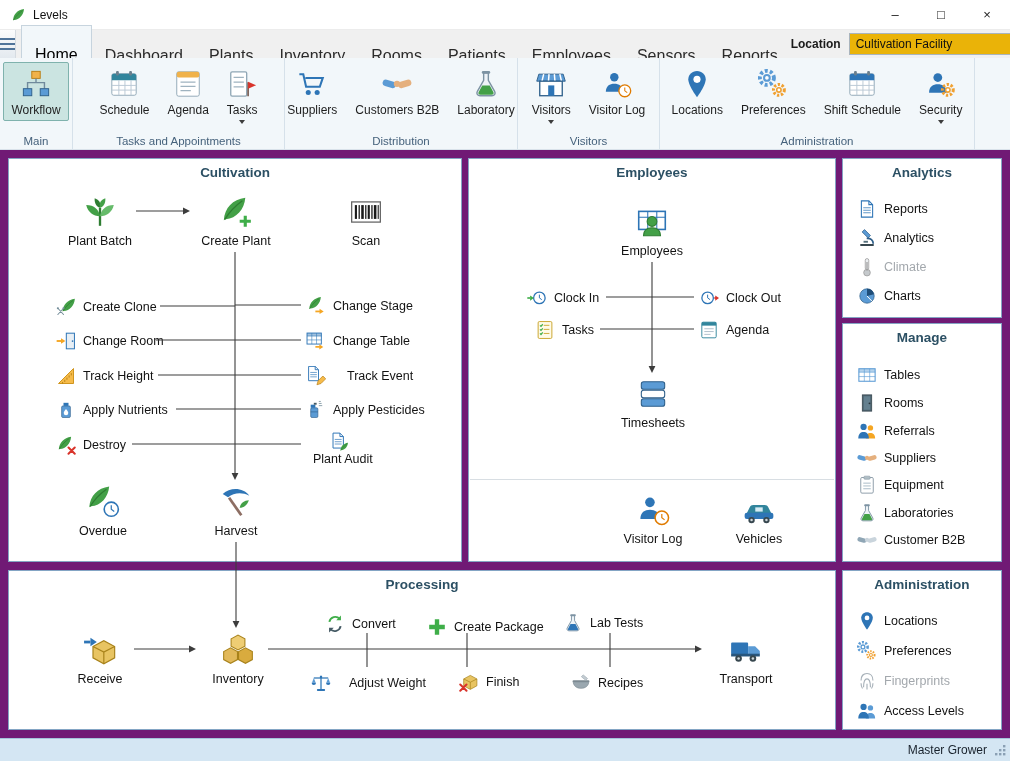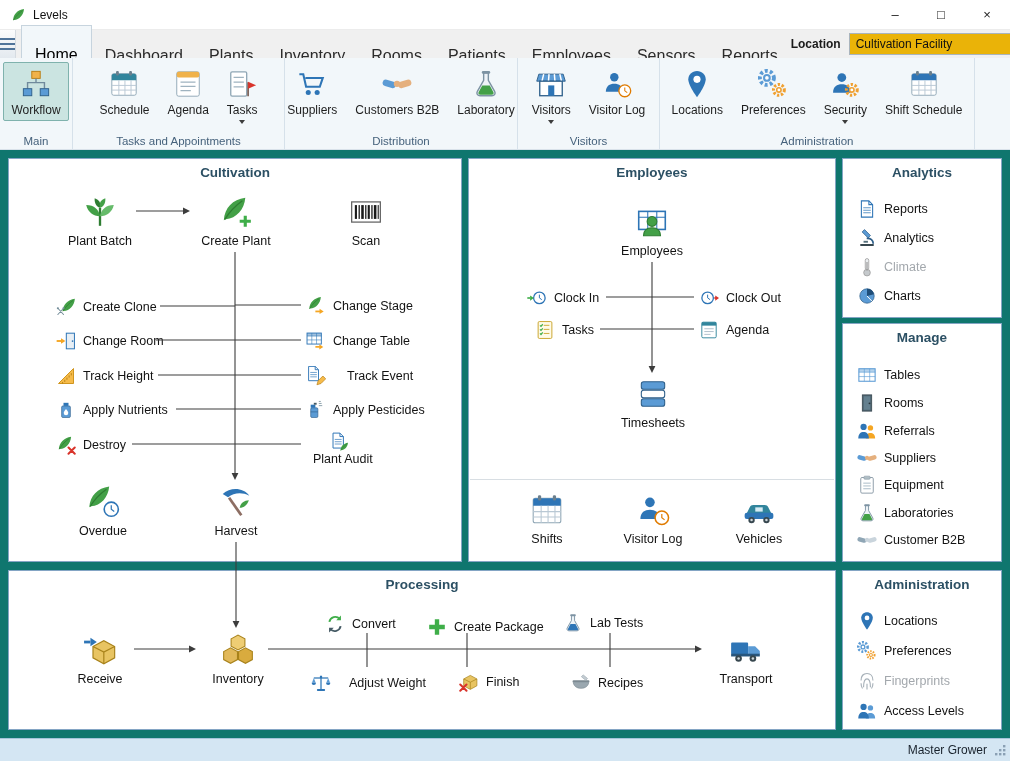--- a/index.html
+++ b/index.html
@@ -220,21 +220,6 @@
       </div>
       <div class="ribbon-btn">
         <svg class="ic" width="30" height="30" viewBox="0 0 32 32">
-          <g transform="translate(-1,1) scale(.85)">
-            <circle cx="16" cy="9.5" r="5.5" fill="#2e75b6"></circle>
-            <path d="M5 28.5c0-7.5 5-10.5 11-10.5s11 3 11 10.5z" fill="#2e75b6"></path>
-          </g>
-          <g transform="translate(14,13) scale(.58)">
-            <circle cx="16" cy="16" r="10" fill="none" stroke="#f0a030" stroke-width="5.5" stroke-dasharray="4.2 3.1"></circle>
-            <circle cx="16" cy="16" r="5.5" fill="#f0a030"></circle>
-            <circle cx="16" cy="16" r="2.6" fill="#fff"></circle>
-          </g>
-        </svg>
-        <span class="rb-label">Security</span>
-        <span class="drop-arrow"></span>
-      </div>
-      <div class="ribbon-btn">
-        <svg class="ic" width="30" height="30" viewBox="0 0 32 32">
           <rect x="3" y="5" width="26" height="23" rx="2" fill="#fff" stroke="#8fa6b5"></rect>
           <path d="M5 5h22c1.1 0 2 .9 2 2v5H3V7c0-1.1.9-2 2-2z" fill="#2e75b6"></path>
           <path d="M3 17.5h26M3 22.5h26M10.5 12v16M17 12v16M23.5 12v16" stroke="#b9c8d4" stroke-width="1"></path>
@@ -242,6 +227,21 @@
           <rect x="21.5" y="2" width="3" height="5" rx="1.2" fill="#6b7f8d"></rect>
         </svg>
         <span class="rb-label">Shift Schedule</span>
+      </div>
+      <div class="ribbon-btn">
+        <svg class="ic" width="30" height="30" viewBox="0 0 32 32">
+          <g transform="translate(-1,1) scale(.85)">
+            <circle cx="16" cy="9.5" r="5.5" fill="#2e75b6"></circle>
+            <path d="M5 28.5c0-7.5 5-10.5 11-10.5s11 3 11 10.5z" fill="#2e75b6"></path>
+          </g>
+          <g transform="translate(14,13) scale(.58)">
+            <circle cx="16" cy="16" r="10" fill="none" stroke="#f0a030" stroke-width="5.5" stroke-dasharray="4.2 3.1"></circle>
+            <circle cx="16" cy="16" r="5.5" fill="#f0a030"></circle>
+            <circle cx="16" cy="16" r="2.6" fill="#fff"></circle>
+          </g>
+        </svg>
+        <span class="rb-label">Security</span>
+        <span class="drop-arrow"></span>
       </div>
       <div class="ribbon-group-label">Administration</div>
     </div>

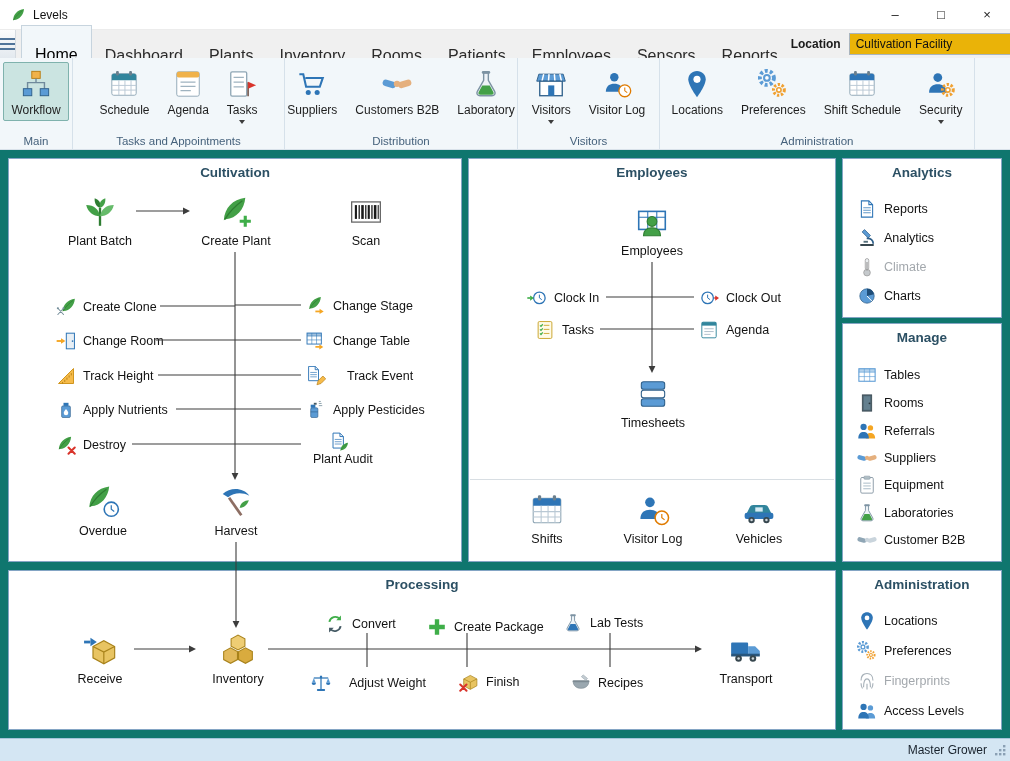--- a/index.html
+++ b/index.html
@@ -38,7 +38,7 @@
   .drop-arrow{width:0;height:0;border-left:3.5px solid transparent;border-right:3.5px solid transparent;border-top:4px solid #3c3c3c;margin-top:3px;}
 
   
-  #content{position:absolute;top:150px;left:0;width:1010px;height:588px;background:#0f766e;}
+  #content{position:absolute;top:150px;left:0;width:1010px;height:588px;background:#701a75;}
   #connectors{position:absolute;top:0;left:0;width:1010px;height:588px;z-index:10;pointer-events:none;}
   .panel{position:absolute;background:#fff;border:1px solid #84a5c4;z-index:1;}
   .panel-title{position:absolute;top:6px;left:0;right:0;text-align:center;font-size:13.5px;font-weight:bold;color:#2c5064;}

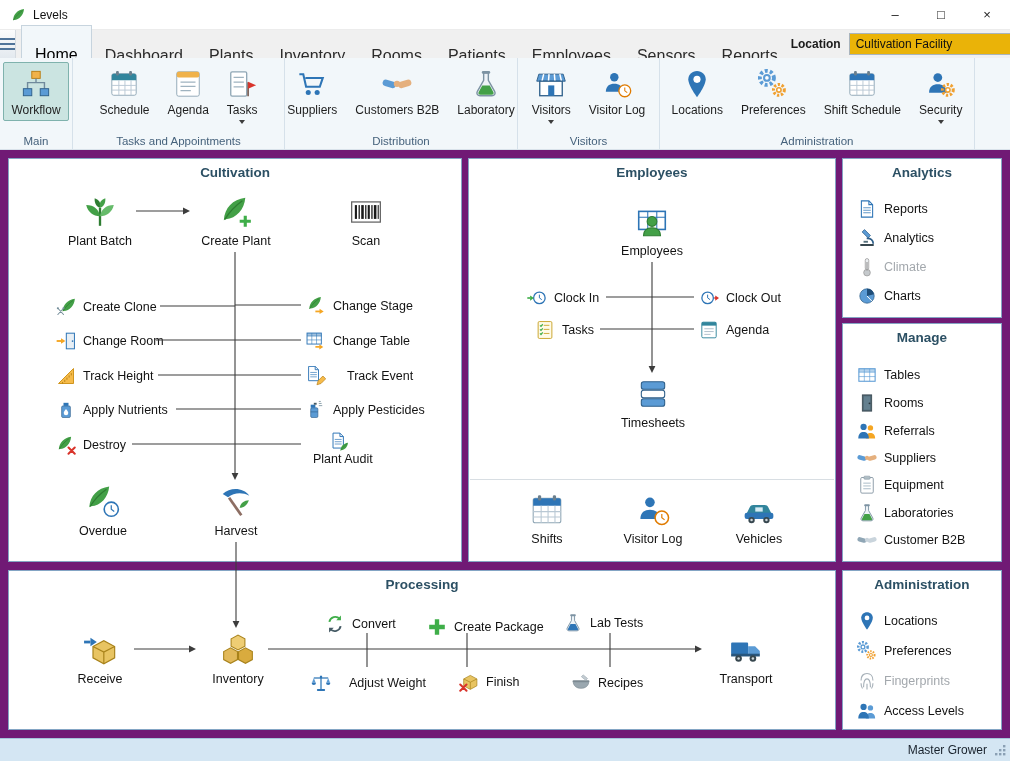--- a/index.html
+++ b/index.html
@@ -515,16 +515,6 @@
         </svg>
         <span class="lbl">Timesheets</span>
       </div>
-      <div class="vnode" style="left: 18px; top: 334px;">
-        <svg class="ic" width="34" height="34" viewBox="0 0 32 32">
-          <rect x="3" y="5" width="26" height="23" rx="2" fill="#fff" stroke="#8fa6b5"></rect>
-          <path d="M5 5h22c1.1 0 2 .9 2 2v5H3V7c0-1.1.9-2 2-2z" fill="#2e75b6"></path>
-          <path d="M3 17.5h26M3 22.5h26M10.5 12v16M17 12v16M23.5 12v16" stroke="#b9c8d4" stroke-width="1"></path>
-          <rect x="7.5" y="2" width="3" height="5" rx="1.2" fill="#6b7f8d"></rect>
-          <rect x="21.5" y="2" width="3" height="5" rx="1.2" fill="#6b7f8d"></rect>
-        </svg>
-        <span class="lbl">Shifts</span>
-      </div>
       <div class="vnode" style="left: 124px; top: 334px;">
         <svg class="ic" width="34" height="34" viewBox="0 0 32 32">
           <g transform="translate(0,1) scale(.82)">

